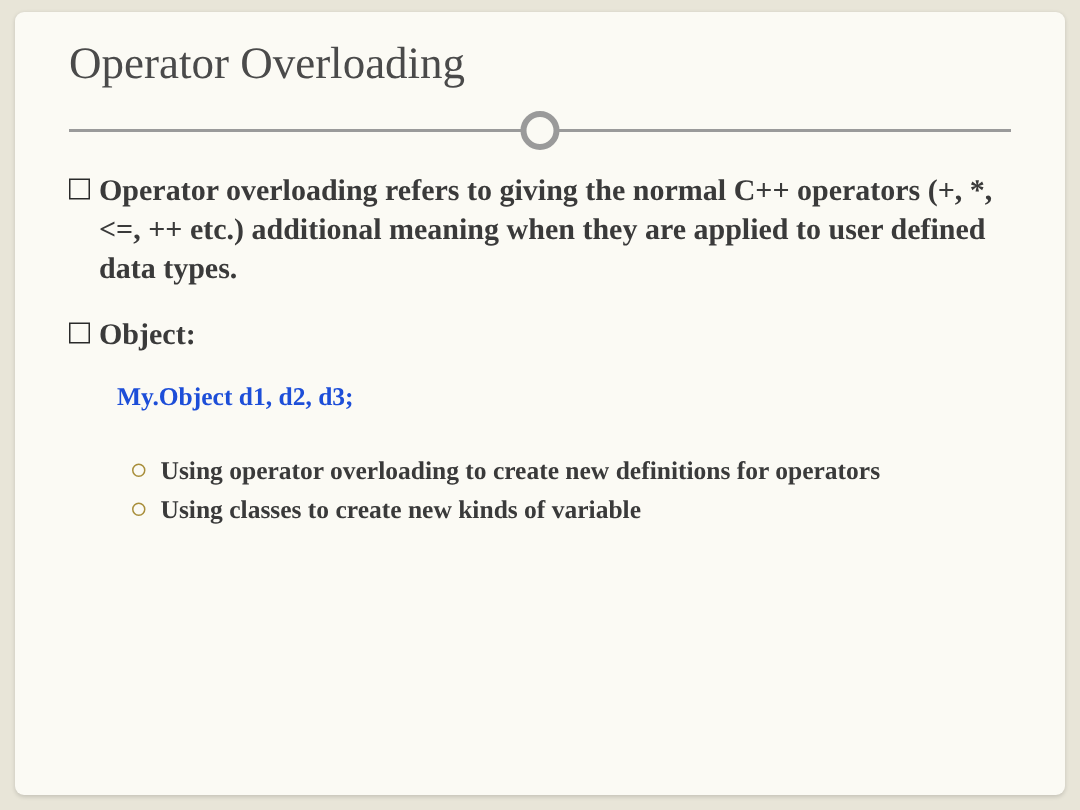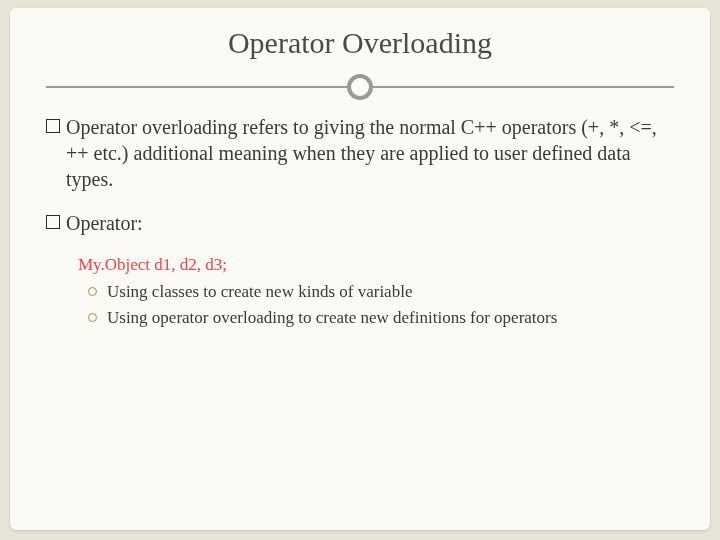--- a/index.html
+++ b/index.html
@@ -23,7 +23,7 @@
     padding: 18px 36px 30px 36px;
   }
   .title {
-    text-align: center;
+    text-align: left;
     font-size: 30px;
     color: #4a4a4a;
     font-weight: normal;

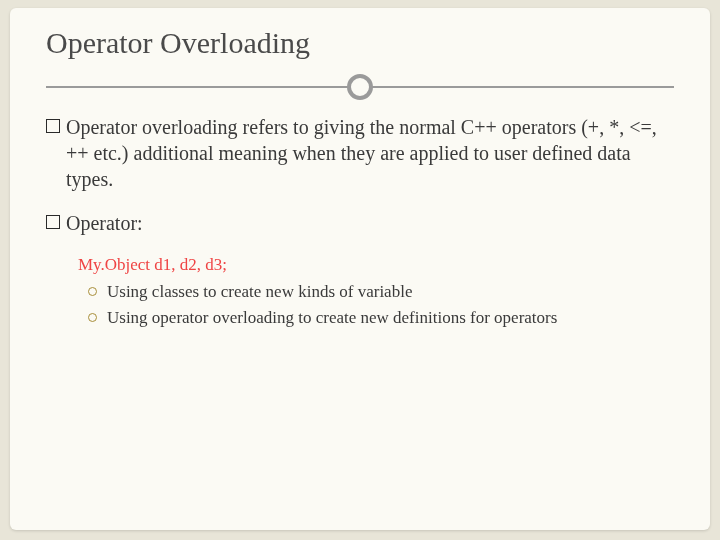--- a/index.html
+++ b/index.html
@@ -57,6 +57,7 @@
     font-size: 20px;
     color: #3a3a3a;
     line-height: 1.3;
+    font-weight: bold;
   }
   .point {
     display: flex;

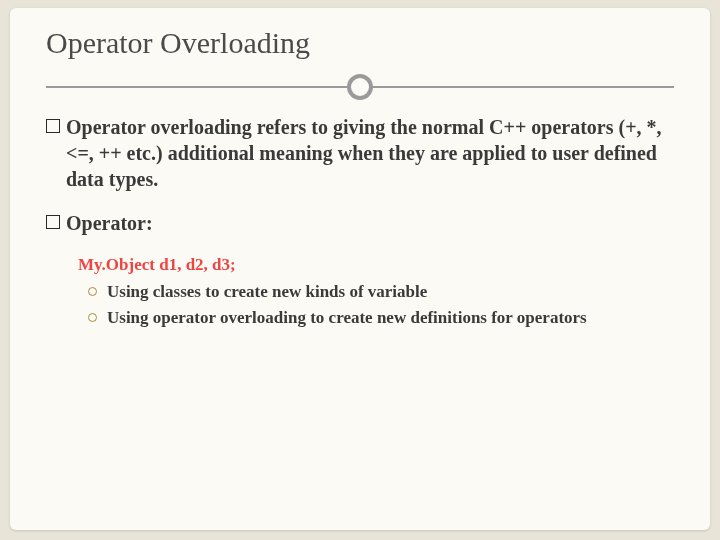--- a/index.html
+++ b/index.html
@@ -123,7 +123,7 @@
 
     <div class="point">
       <div class="bullet-square"></div>
-      <div class="point-text">Operator:</div>
+      <div class="point-text">Object:</div>
     </div>
     <div class="sub">
       <div>My.Object d1, d2, d3;</div>

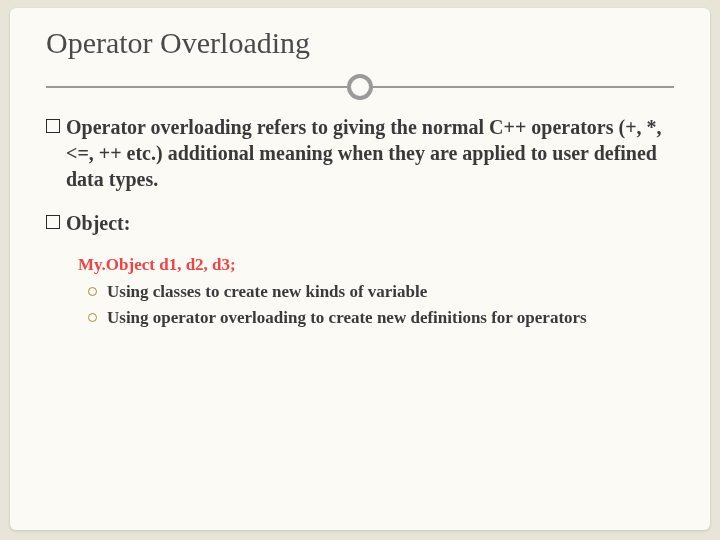--- a/index.html
+++ b/index.html
@@ -78,8 +78,8 @@
   .sub {
     margin-left: 32px;
     font-size: 17px;
-    color: #ef4444;
-    margin-bottom: 4px;
+    color: #1d4ed8;
+    margin-bottom: 26px;
     line-height: 1.35;
   }
   .sublist {

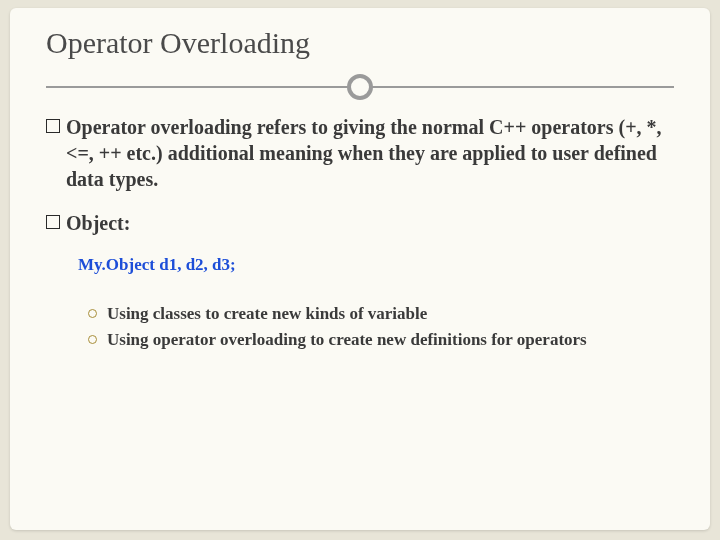--- a/index.html
+++ b/index.html
@@ -132,11 +132,11 @@
     <div class="sublist">
       <div class="subitem">
         <div class="bullet-circ"></div>
-        <div>Using classes to create new kinds of variable</div>
+        <div>Using operator overloading to create new definitions for operators</div>
       </div>
       <div class="subitem">
         <div class="bullet-circ"></div>
-        <div>Using operator overloading to create new definitions for operators</div>
+        <div>Using classes to create new kinds of variable</div>
       </div>
     </div>
 

